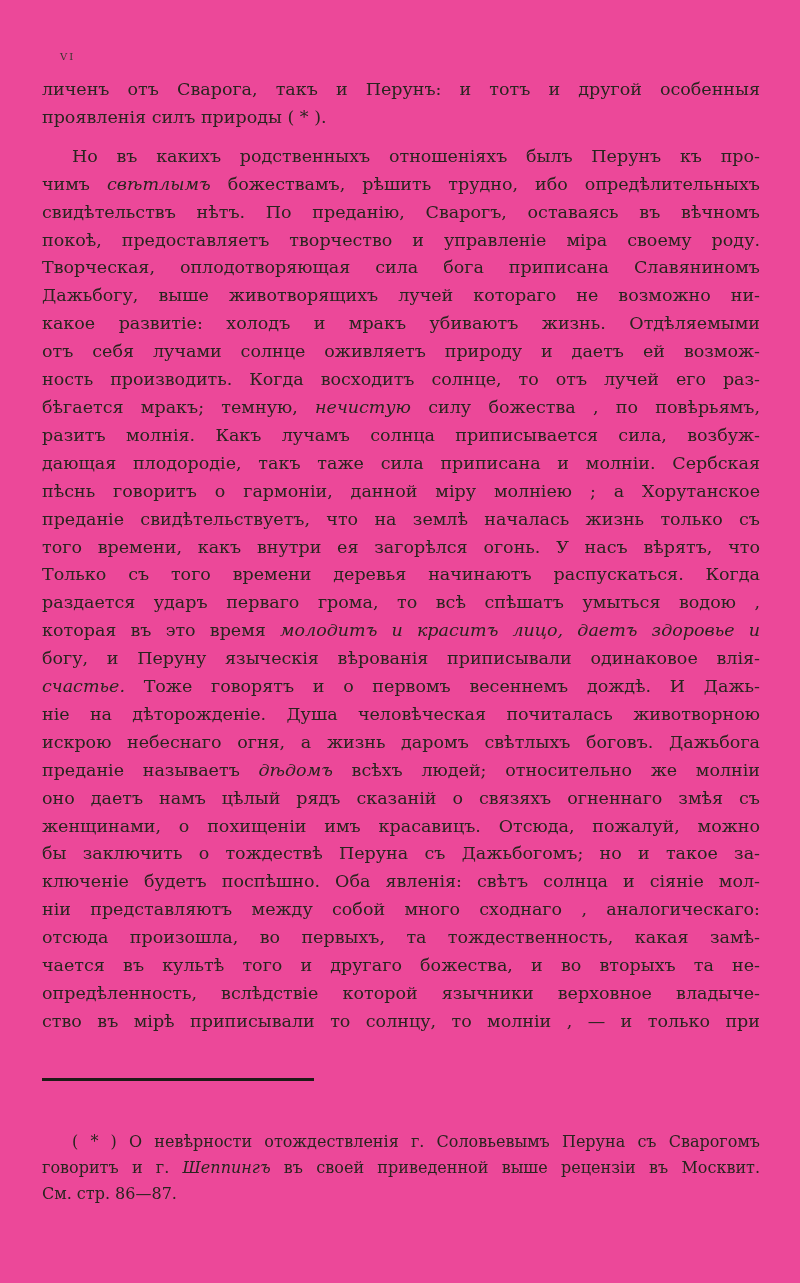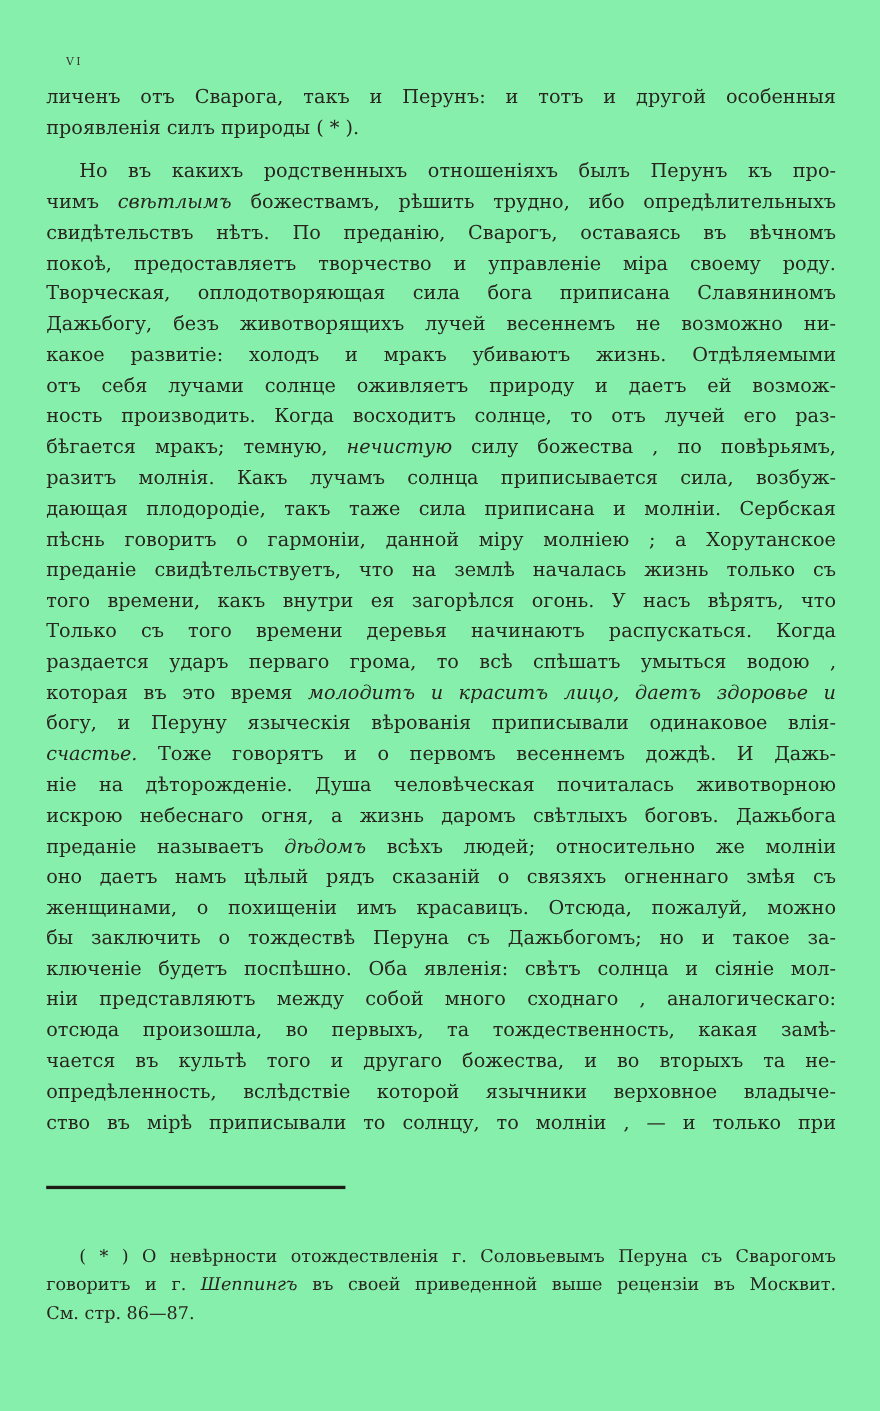--- a/index.html
+++ b/index.html
@@ -58,7 +58,7 @@
 </head>
 <body>
 
-<div class="page" style="background: #86efac; color: rgb(41, 37, 31);">
+<div class="page" style="background: #ec4899; color: rgb(41, 37, 31);">
   <div class="page-number">vi</div>
   <div class="body-text">
       <div class="paragraph">

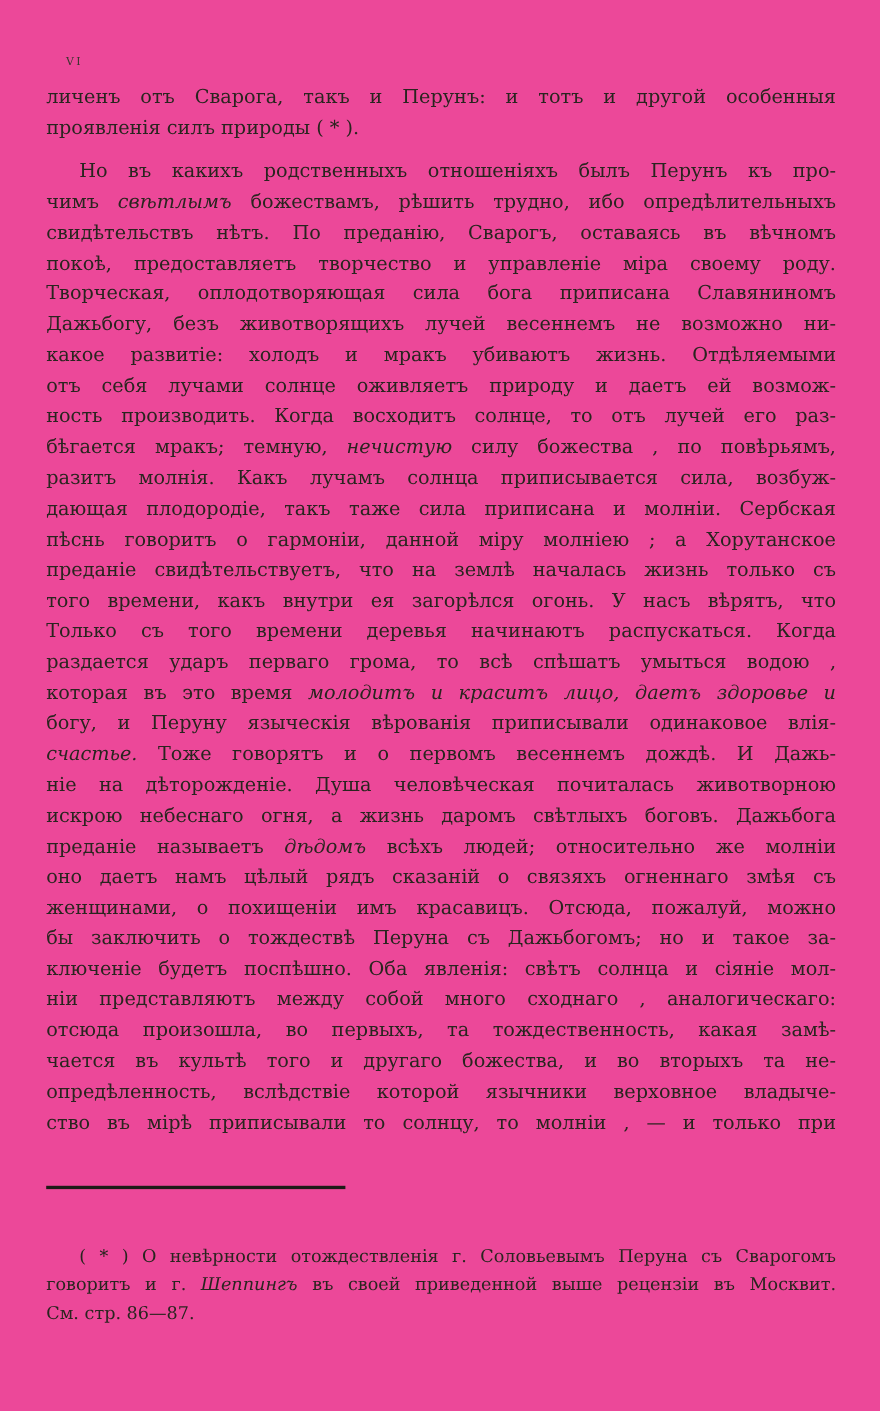--- a/index.html
+++ b/index.html
@@ -71,7 +71,7 @@
         <div class="tline"><span>свидѣтельствъ нѣтъ. По преданію, Сварогъ, оставаясь въ вѣчномъ</span></div>
         <div class="tline"><span>покоѣ, предоставляетъ творчество и управленіе міра своему роду.</span></div>
         <div class="tline"><span>Творческая, оплодотворяющая сила бога приписана Славяниномъ</span></div>
-        <div class="tline"><span>Дажьбогу, безъ животворящихъ лучей весеннемъ не возможно ни-</span></div>
+        <div class="tline"><span>Дажьбогу, выше животворящихъ лучей котораго не возможно ни-</span></div>
         <div class="tline"><span>какое развитіе: холодъ и мракъ убиваютъ жизнь. Отдѣляемыми</span></div>
         <div class="tline"><span>отъ себя лучами солнце оживляетъ природу и даетъ ей возмож-</span></div>
         <div class="tline"><span>ность производить. Когда восходитъ солнце, то отъ лучей его раз-</span></div>

